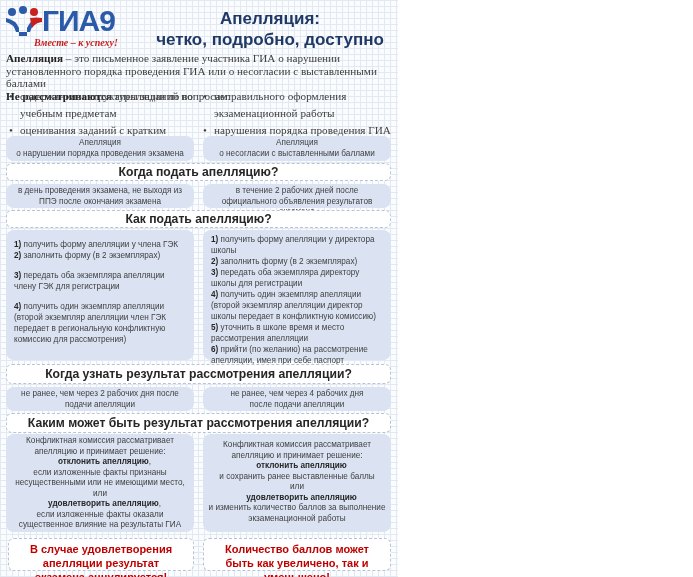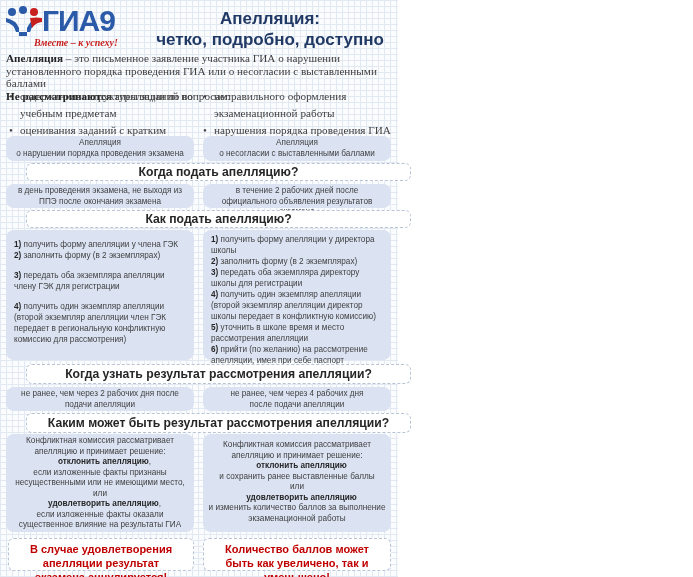--- a/index.html
+++ b/index.html
@@ -22,7 +22,7 @@
   .bul .li { position:relative; padding-left:14px; }
   .bul .li::before { content:"•"; position:absolute; left:3px; top:0; }
   .box { position:absolute; background:#dbe3f3; border-radius:8px; text-align:center; color:#404040; font-size:8.2px; line-height:10.5px; box-sizing:border-box; }
-  .hdr { position:absolute; background:#ffffff; border:1px dashed #b8c4d6; border-radius:6px; text-align:center; font-weight:bold; color:#262626; font-size:12.2px; box-sizing:border-box;margin-left:20px; }
+  .hdr { position:absolute; background:#ffffff; border:1px dashed #b8c4d6; border-radius:6px; text-align:center; font-weight:bold; color:#262626; font-size:12.2px; box-sizing:border-box; }
   .steps { text-align:left; padding:8px 8px; font-size:8.2px; line-height:11px; }
   .steps b { color:#262626; }
   .res b { color:#262626;padding-left:9px; }

